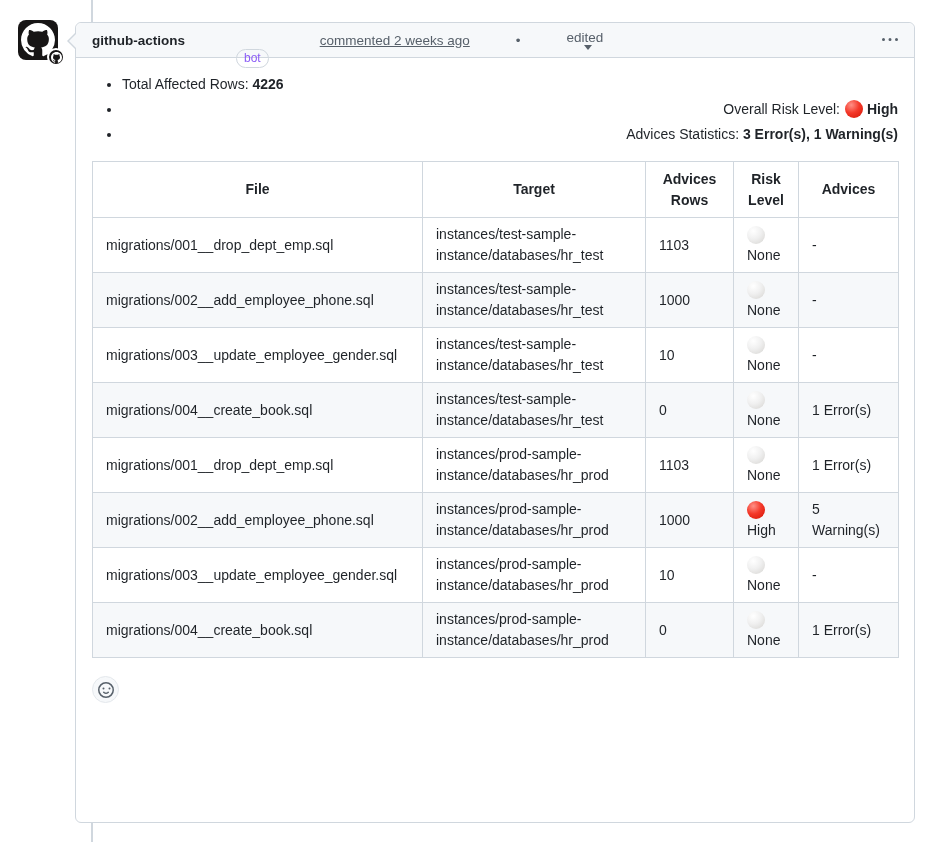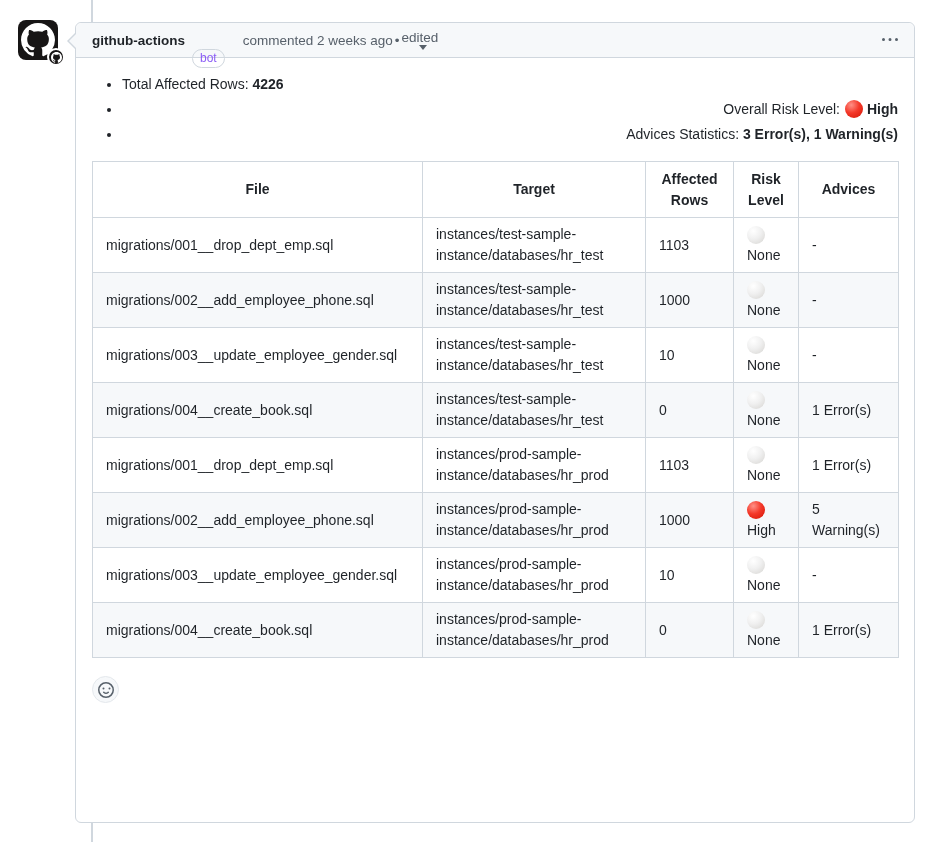--- a/index.html
+++ b/index.html
@@ -66,6 +66,7 @@
     padding: 0 16px;
     color: #57606a;
     font-size: 13.5px;
+    gap: 44px;
   }
   .bubble-caret-outer {
     position: absolute; left: -9px; top: 10px;

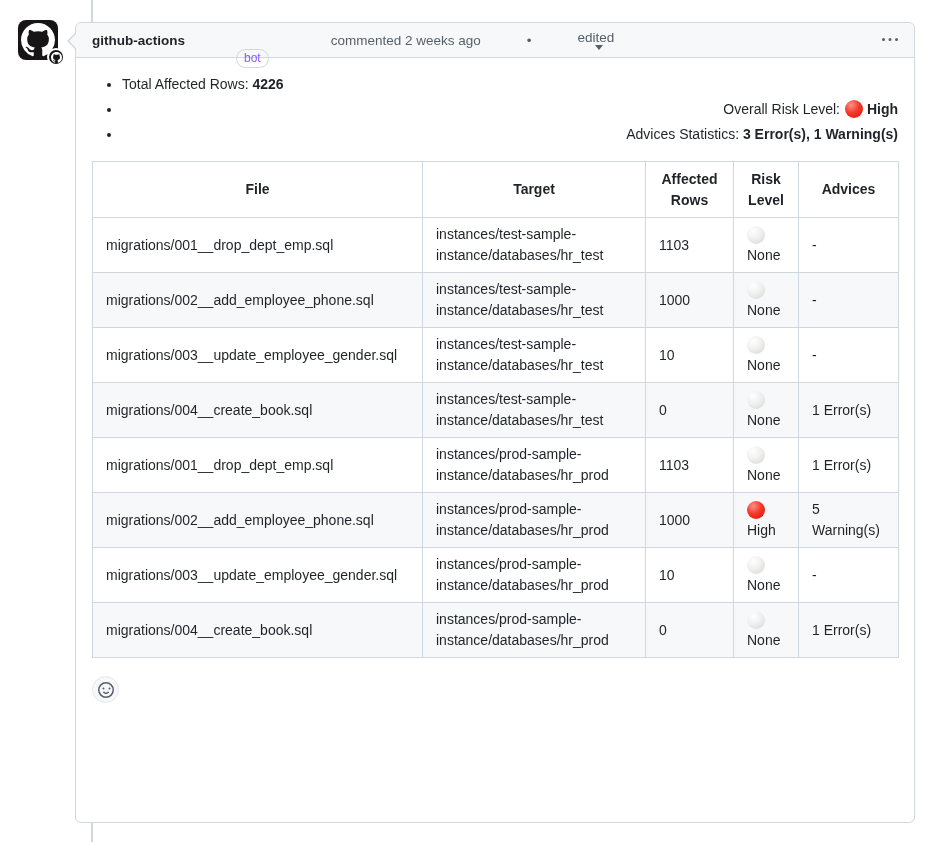--- a/index.html
+++ b/index.html
@@ -98,7 +98,7 @@
     background: transparent;
     margin-top: 36px;
   }
-  .comment-meta { margin-left: 18px; cursor: pointer; }
+  .comment-meta { margin-left: 7px; cursor: pointer; text-decoration: underline; }
   .meta-sep { margin: 0 2px; }
   .edited-wrap { cursor: pointer; display: inline-flex; align-items: center; flex-direction: column; }
   .caret-down {

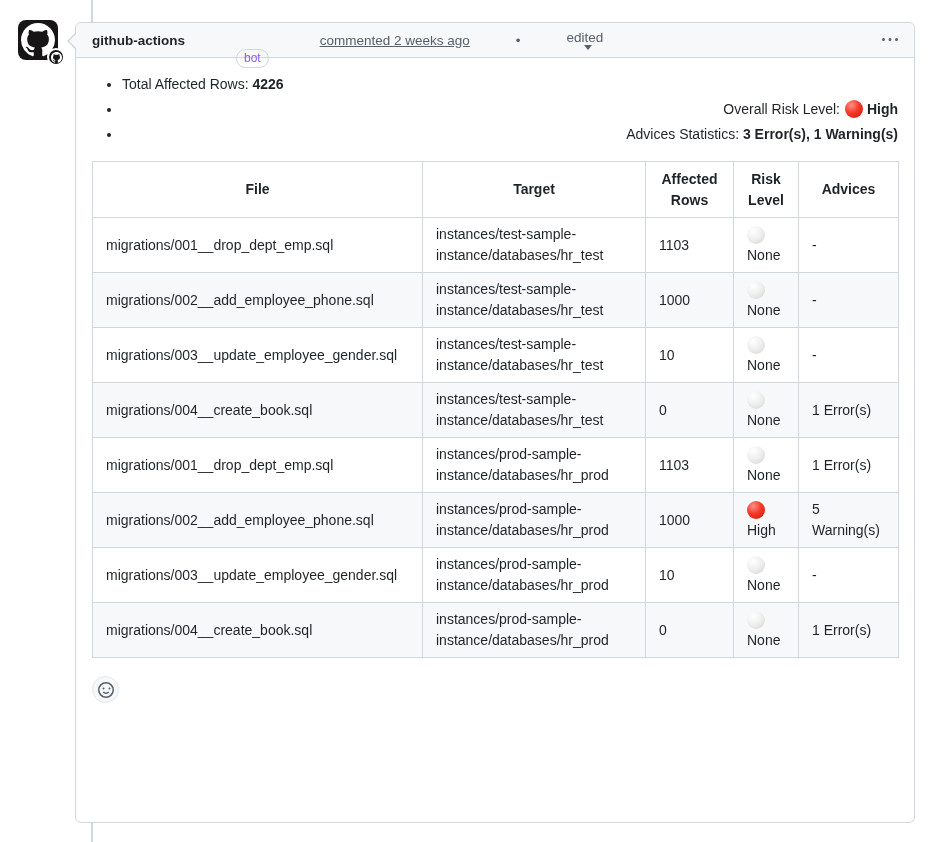--- a/index.html
+++ b/index.html
@@ -253,7 +253,7 @@
         <tr>
           <th>File</th>
           <th>Target</th>
-          <th>Affected Rows</th>
+          <th>Advices Rows</th>
           <th>Risk Level</th>
           <th>Advices</th>
         </tr>

